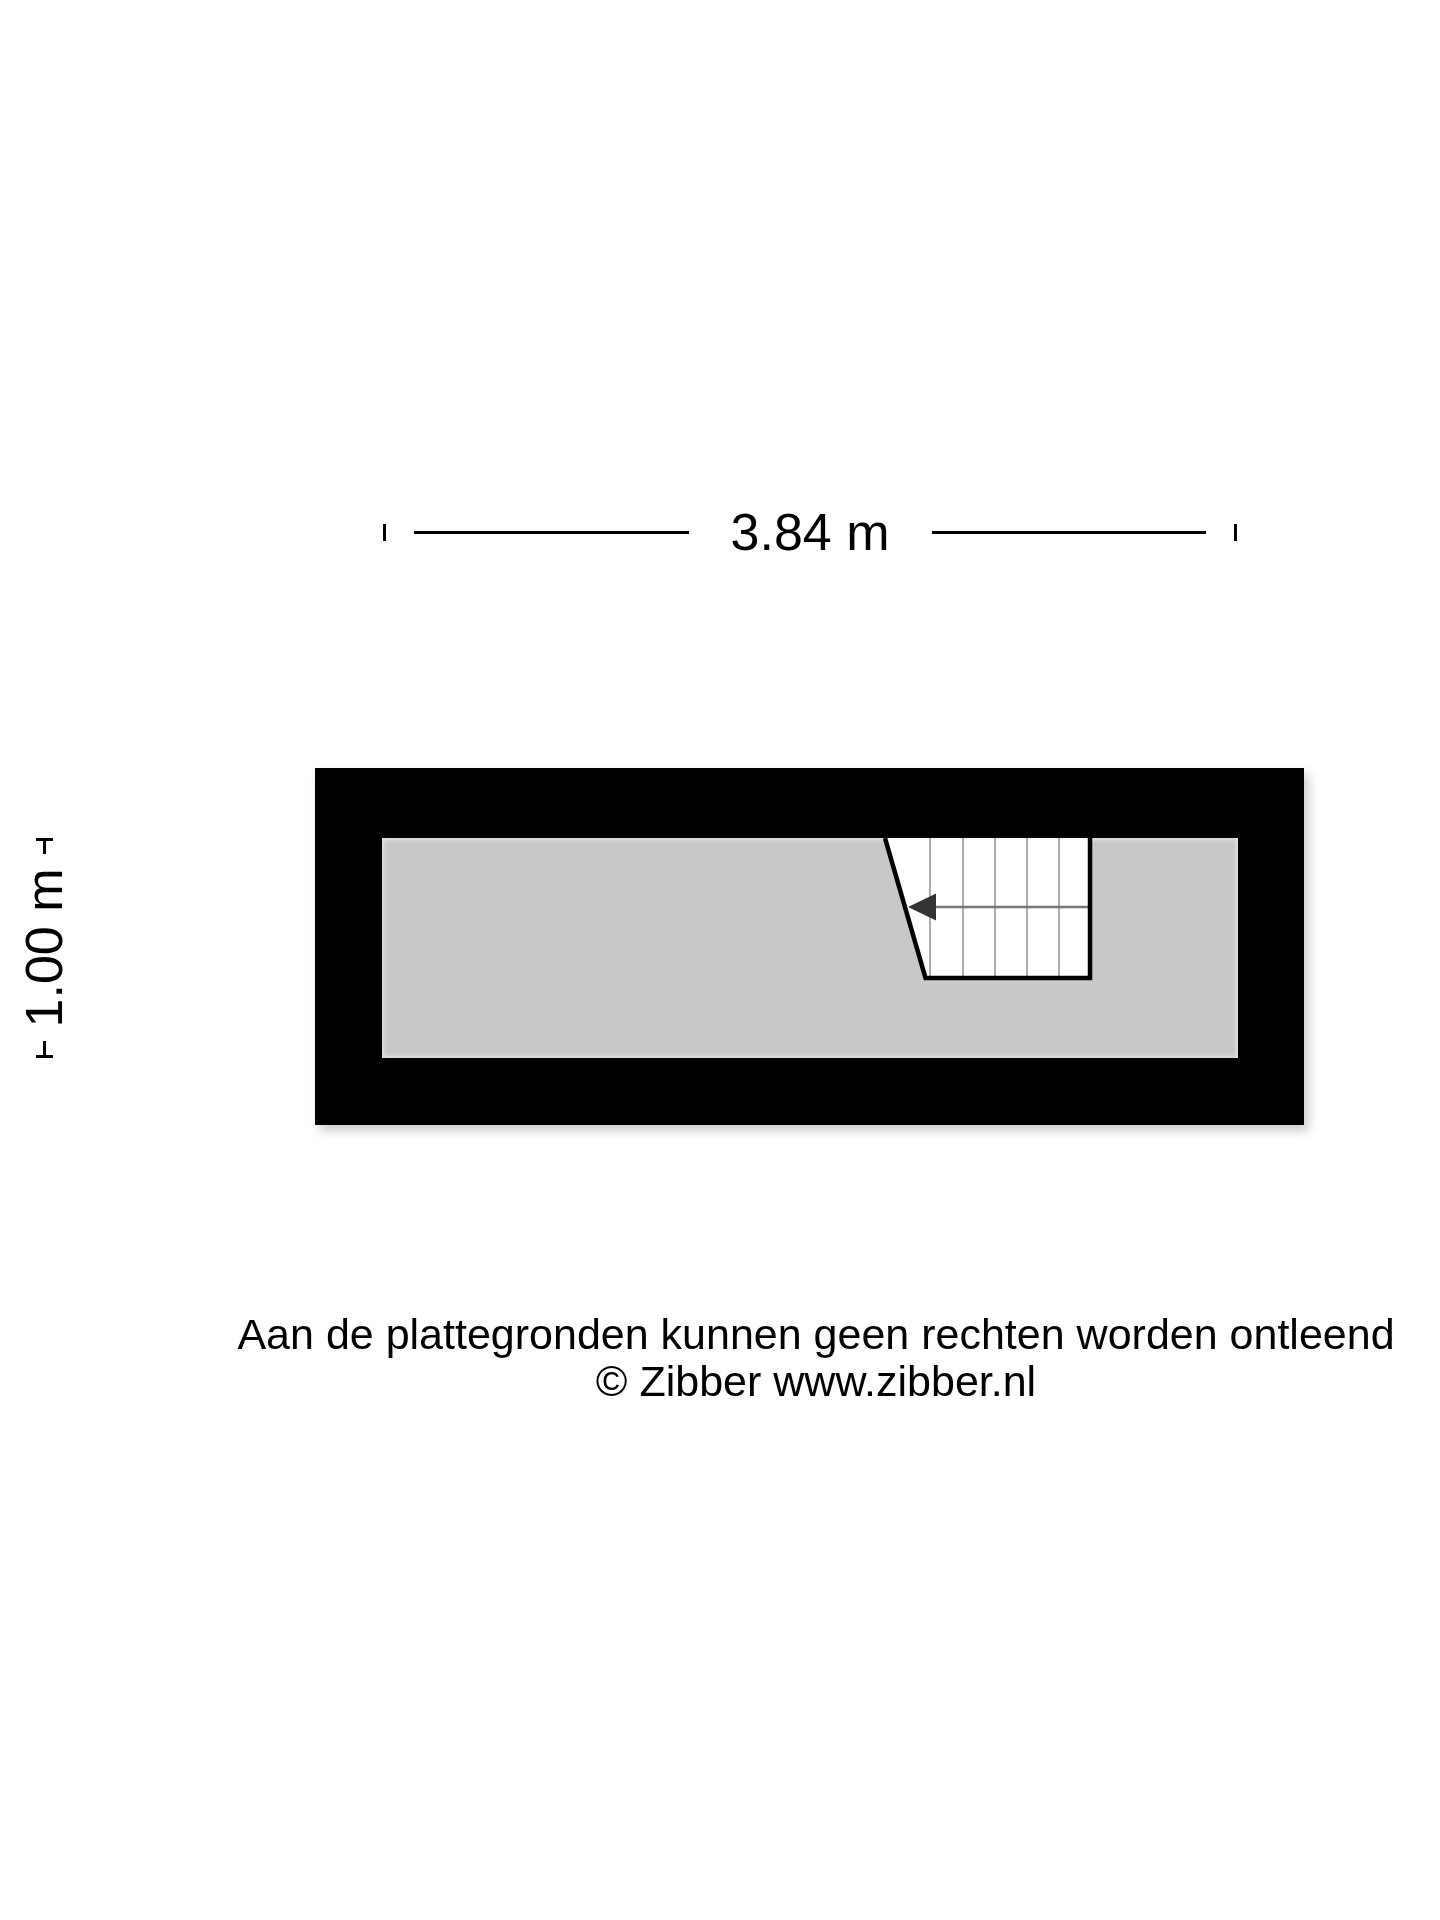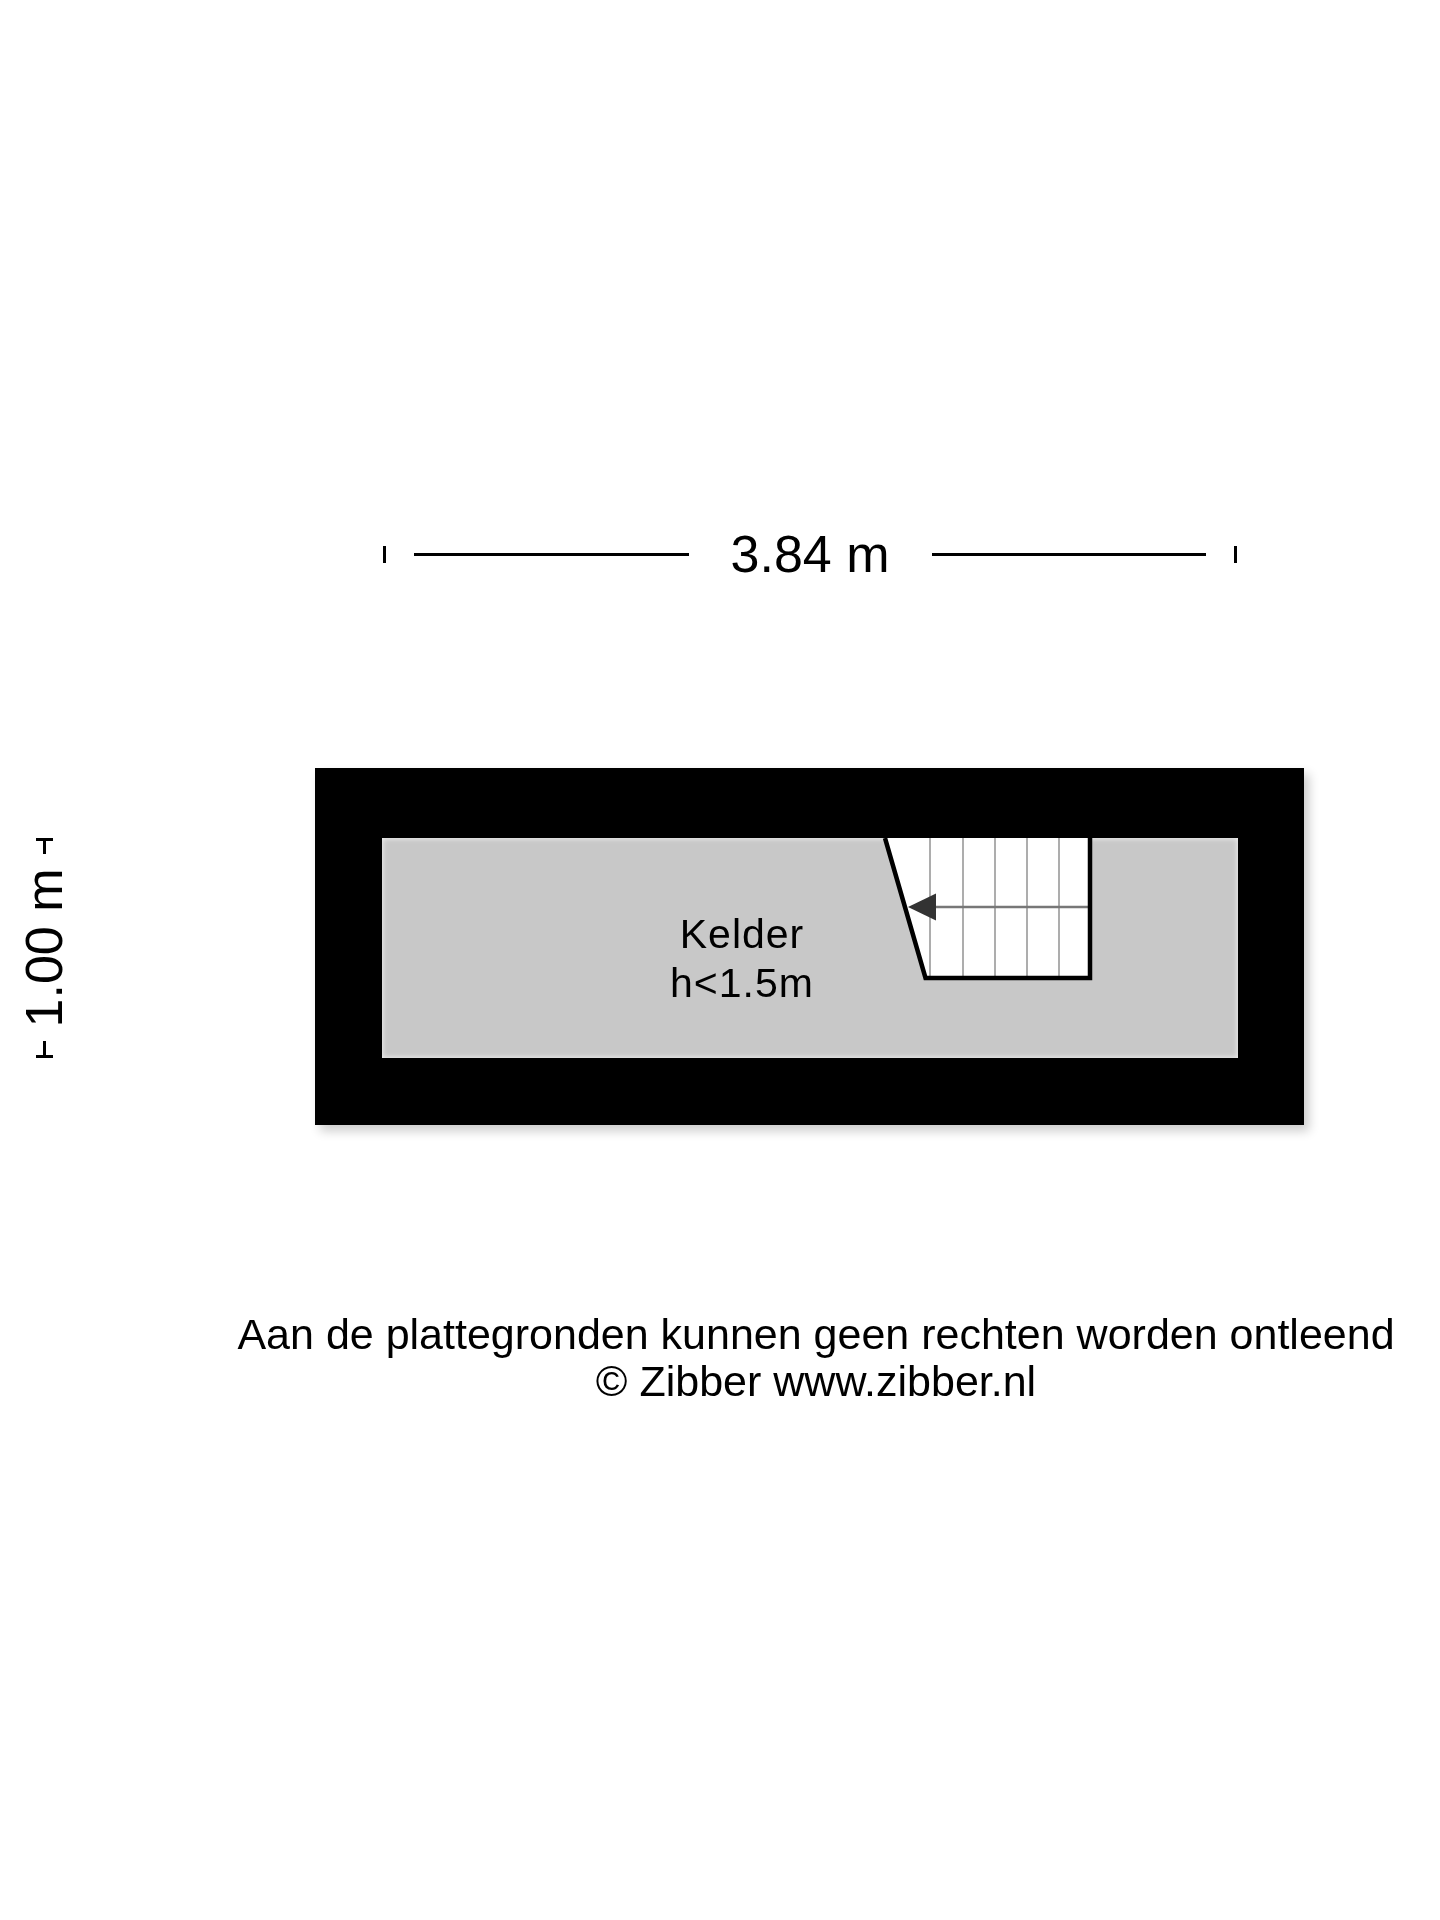--- a/index.html
+++ b/index.html
@@ -20,7 +20,7 @@
     align-items: center;
     height: 52px;
   }
-  .dim-h { left: 383px; top: 528px; width: 854px; gap: 28px; }
+  .dim-h { left: 383px; top: 506px; width: 854px; gap: 28px; }
   .dim-v {
     left: -66px; top: 922px; width: 220px;
     transform: rotate(-90deg);

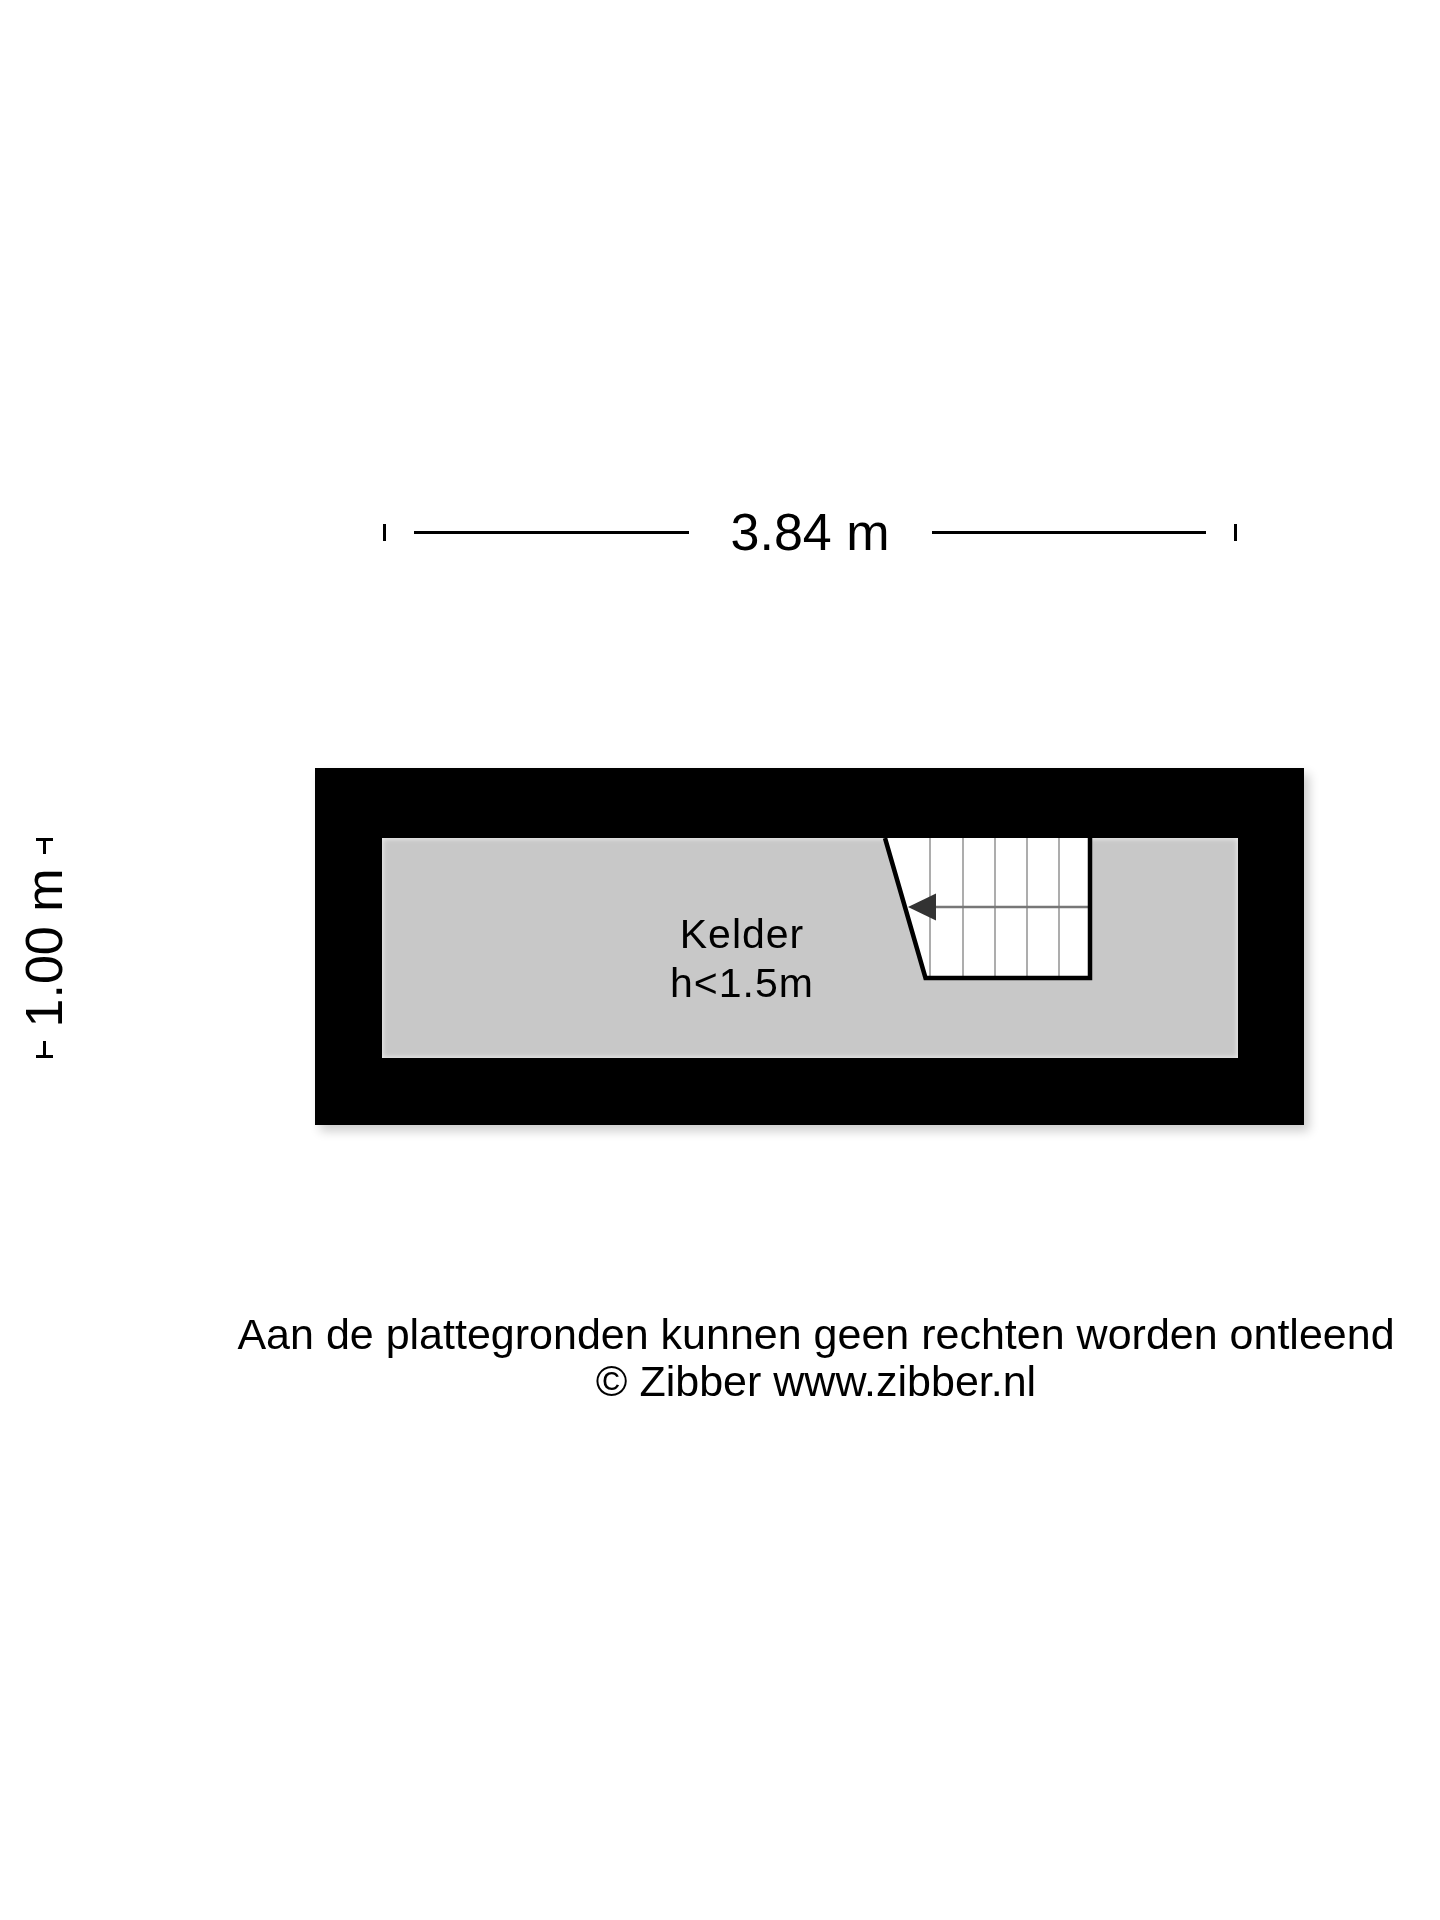--- a/index.html
+++ b/index.html
@@ -133,10 +133,6 @@
         <path class="stair-border" d="M8,0 L48.5,140 L213,140 L213,0"></path>
       </svg>
 
-      <div class="room-label">
-        <div>Kelder</div>
-        <div>h&lt;1.5m</div>
-      </div>
 
     </div>
   </div>

